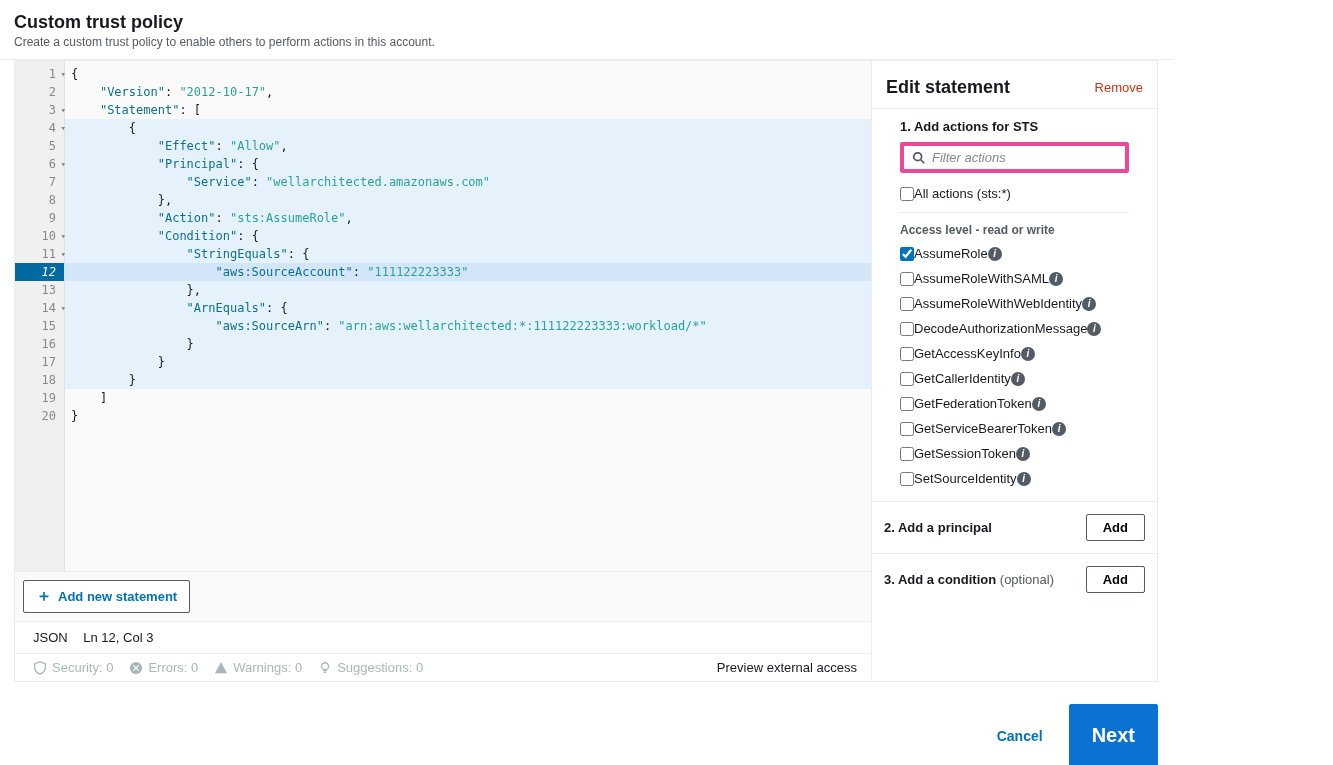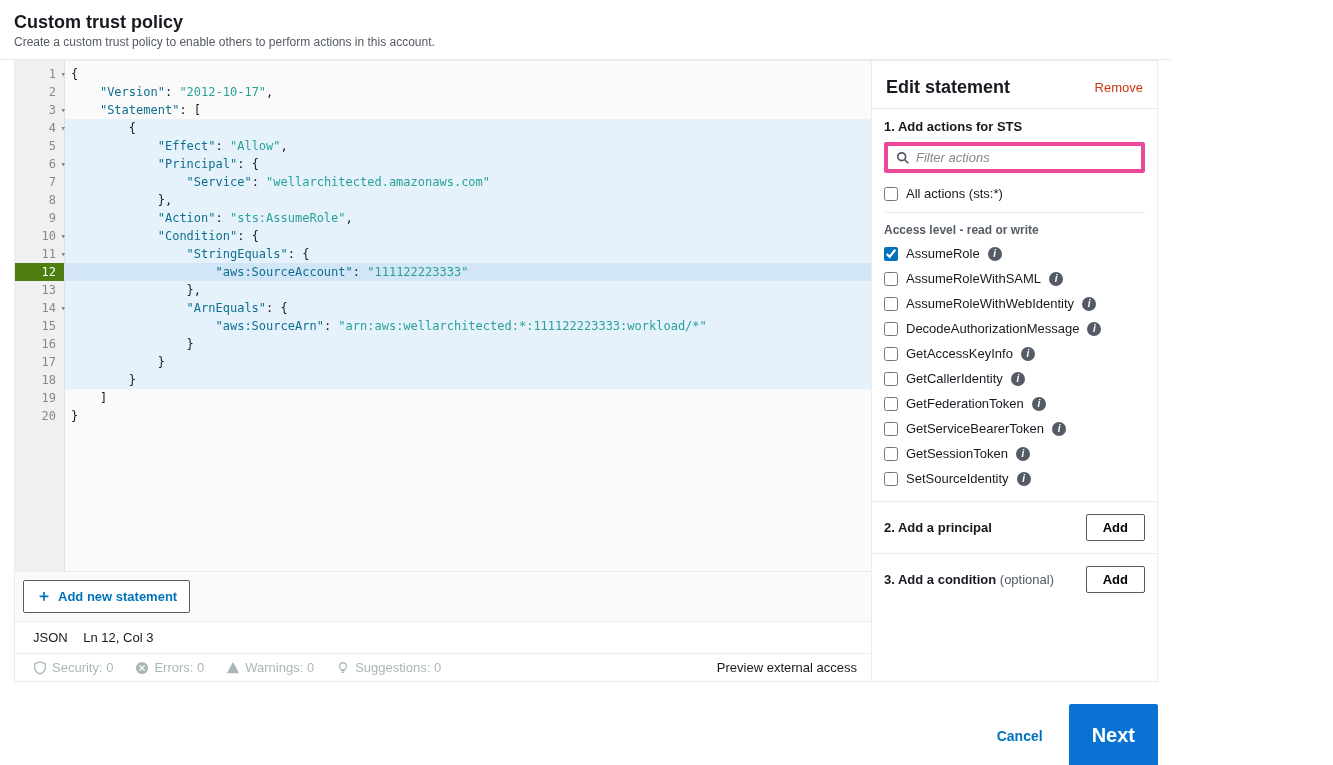--- a/index.html
+++ b/index.html
@@ -35,7 +35,7 @@
   .side-header { display: flex; justify-content: space-between; align-items: center; padding: 16px 14px 10px; }
   .side-header h3 { font-size: 18px; font-weight: 700; }
   .remove-link { color: #d13212; font-size: 13px; cursor: pointer; }
-  .side-section { border-top: 1px solid #eaeded; padding: 10px 12px; }
+  .side-section { border-top: 1px solid #eaeded; padding: 10px 28px; }
   .side-section.row { display: flex; justify-content: space-between; align-items: center; padding: 12px; }
   .side-section-title { font-size: 13px; font-weight: 700; margin-bottom: 8px; }
   .side-section-title .opt { font-weight: 400; color: #545b64; }

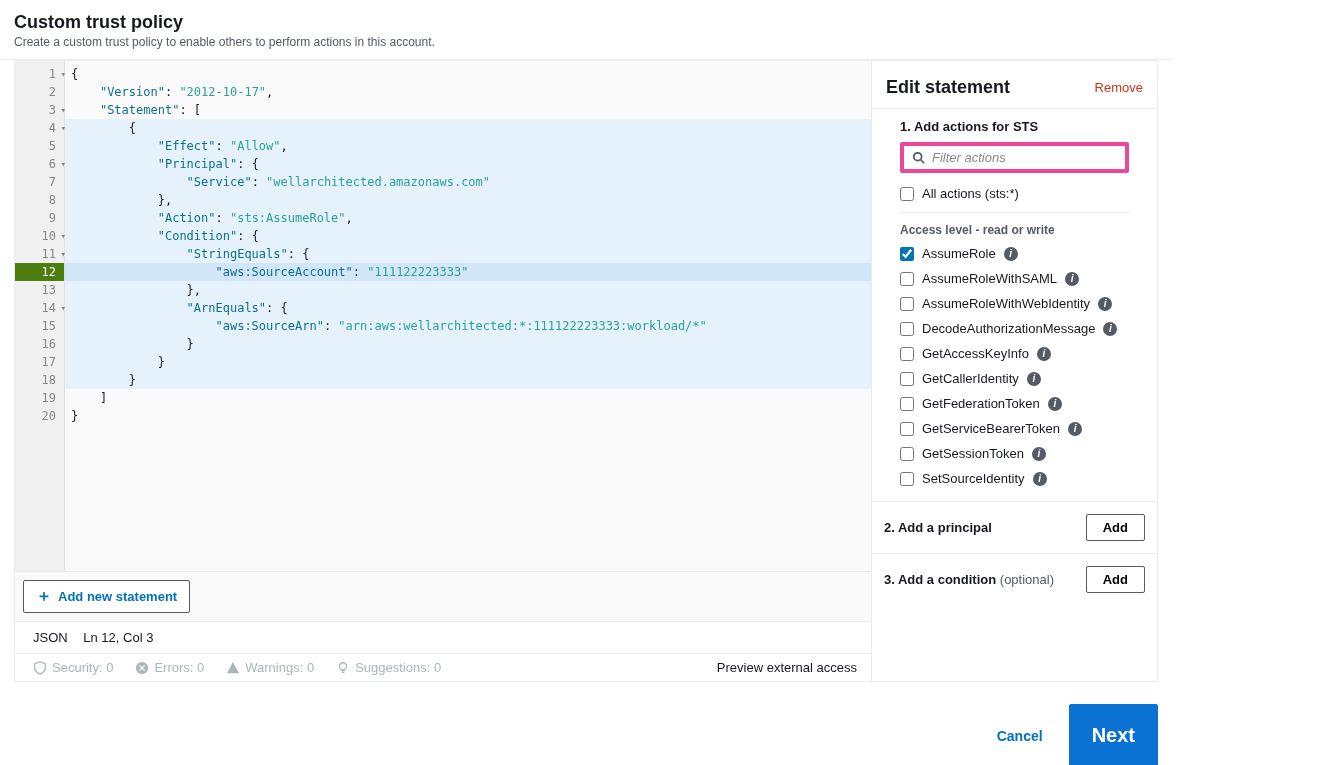--- a/index.html
+++ b/index.html
@@ -43,7 +43,7 @@
   .filter-box svg { flex-shrink: 0; }
   .filter-box input { border: none; outline: none; flex: 1; margin-left: 6px; font-size: 13px; font-style: italic; color: #555; }
   .filter-box input::placeholder { font-style: italic; color: #888; }
-  .chk-row { display: flex; align-items: center; gap: 8px; padding: 5px 0; font-size: 13px; }
+  .chk-row { display: flex; align-items: center; padding: 5px 0; font-size: 13px; }
   .chk-row input[type=checkbox] { width: 14px; height: 14px; accent-color: #0073bb; cursor: pointer; }
   .chk-row .info { width: 14px; height: 14px; border-radius: 50%; background: #545b64; color: #fff; font-size: 10px; display: inline-flex; align-items: center; justify-content: center; font-weight: 700; font-style: italic; }
   .access-level { font-size: 12px; font-weight: 700; color: #545b64; margin: 10px 0 4px; }

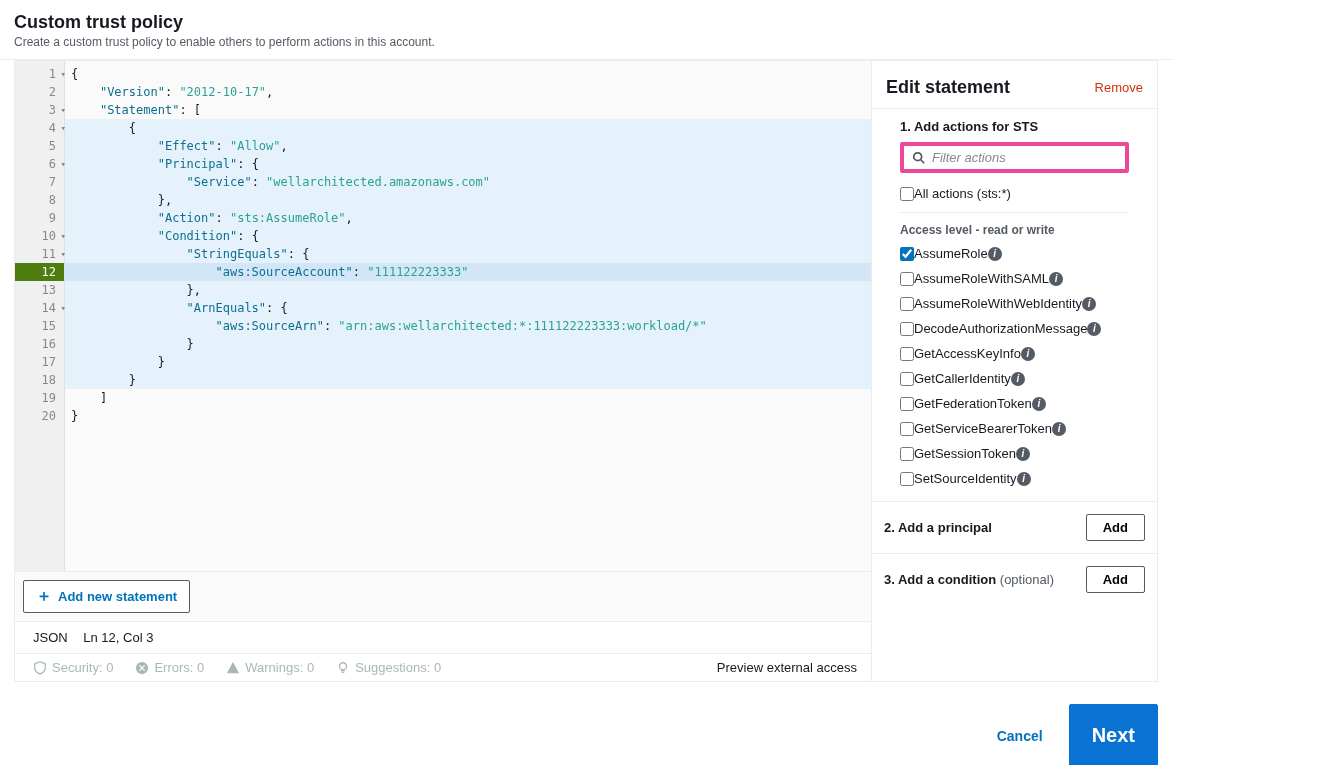--- a/index.html
+++ b/index.html
@@ -13,7 +13,7 @@
   .editor-body { display: flex; flex: 1; background: #fafafa; min-height: 510px; position: relative; }
   .gutter { width: 50px; background: #f0f0f0; border-right: 1px solid #e0e0e0; padding-top: 4px; text-align: right; font-family: Menlo, Consolas, monospace; font-size: 12px; color: #888; }
   .gutter .ln { height: 18px; line-height: 18px; padding-right: 8px; position: relative; }
-  .gutter .ln.active { background: #4d7c0f; color: #fff; }
+  .gutter .ln.active { background: #0369a1; color: #fff; font-style: italic; }
   .gutter .fold::after { content: "▾"; position: absolute; right: -2px; font-size: 9px; color: #888; }
   .code { flex: 1; font-family: Menlo, Consolas, monospace; font-size: 12px; padding-top: 4px; line-height: 18px; white-space: pre; }
   .code .line { height: 18px; padding-left: 6px; }

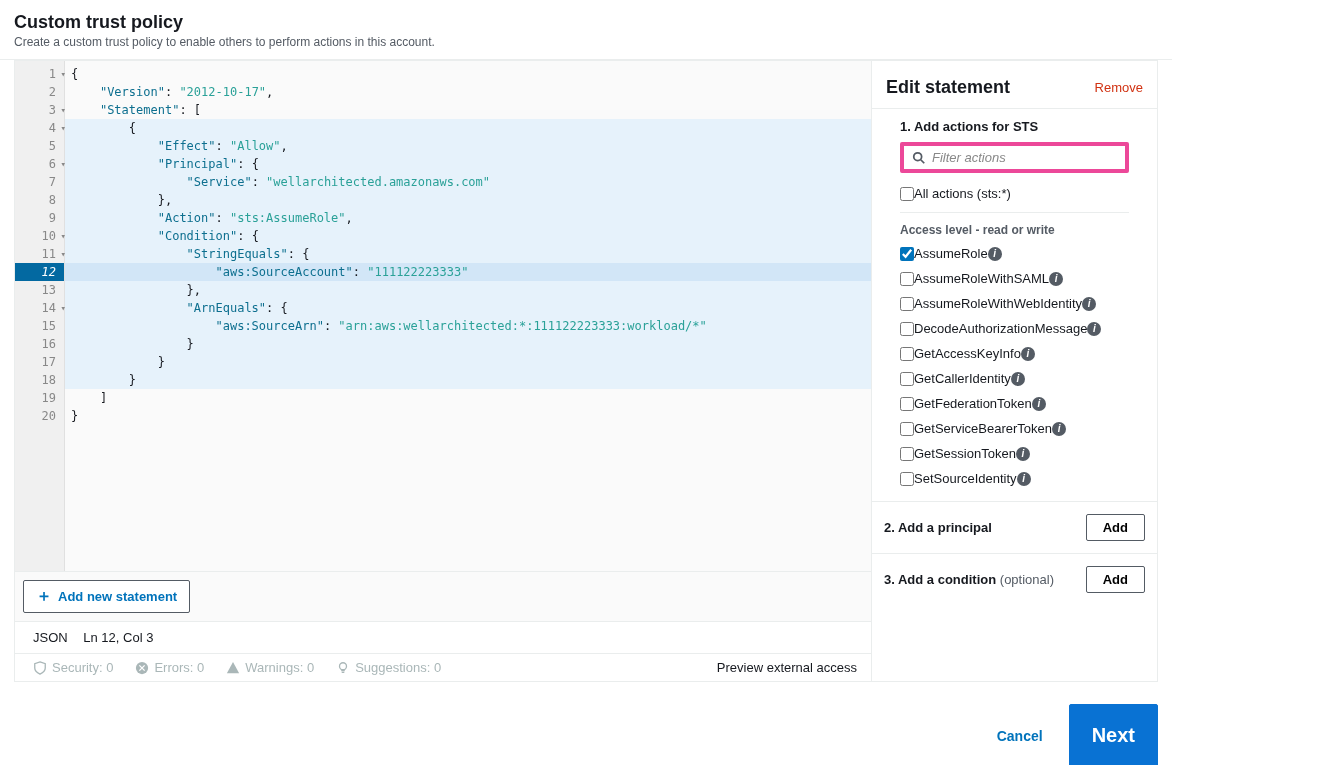--- a/index.html
+++ b/index.html
@@ -28,7 +28,7 @@
   .status-ln { padding: 8px 18px; border-top: 1px solid #eaeded; font-size: 13px; color: #16191f; }
   .status-ln .sep { margin: 0 6px; }
   .validation-bar { display: flex; justify-content: space-between; align-items: center; padding: 6px 14px 6px 18px; border-top: 1px solid #eaeded; font-size: 13px; color: #aab7b8; }
-  .validation-bar .left { display: flex; gap: 22px; }
+  .validation-bar .left { display: flex; gap: 16px; }
   .validation-bar .item { display: inline-flex; align-items: center; gap: 5px; }
   .validation-bar .right { color: #16191f; }
   .side-panel { width: 286px; border-left: 1px solid #eaeded; display: flex; flex-direction: column; }

